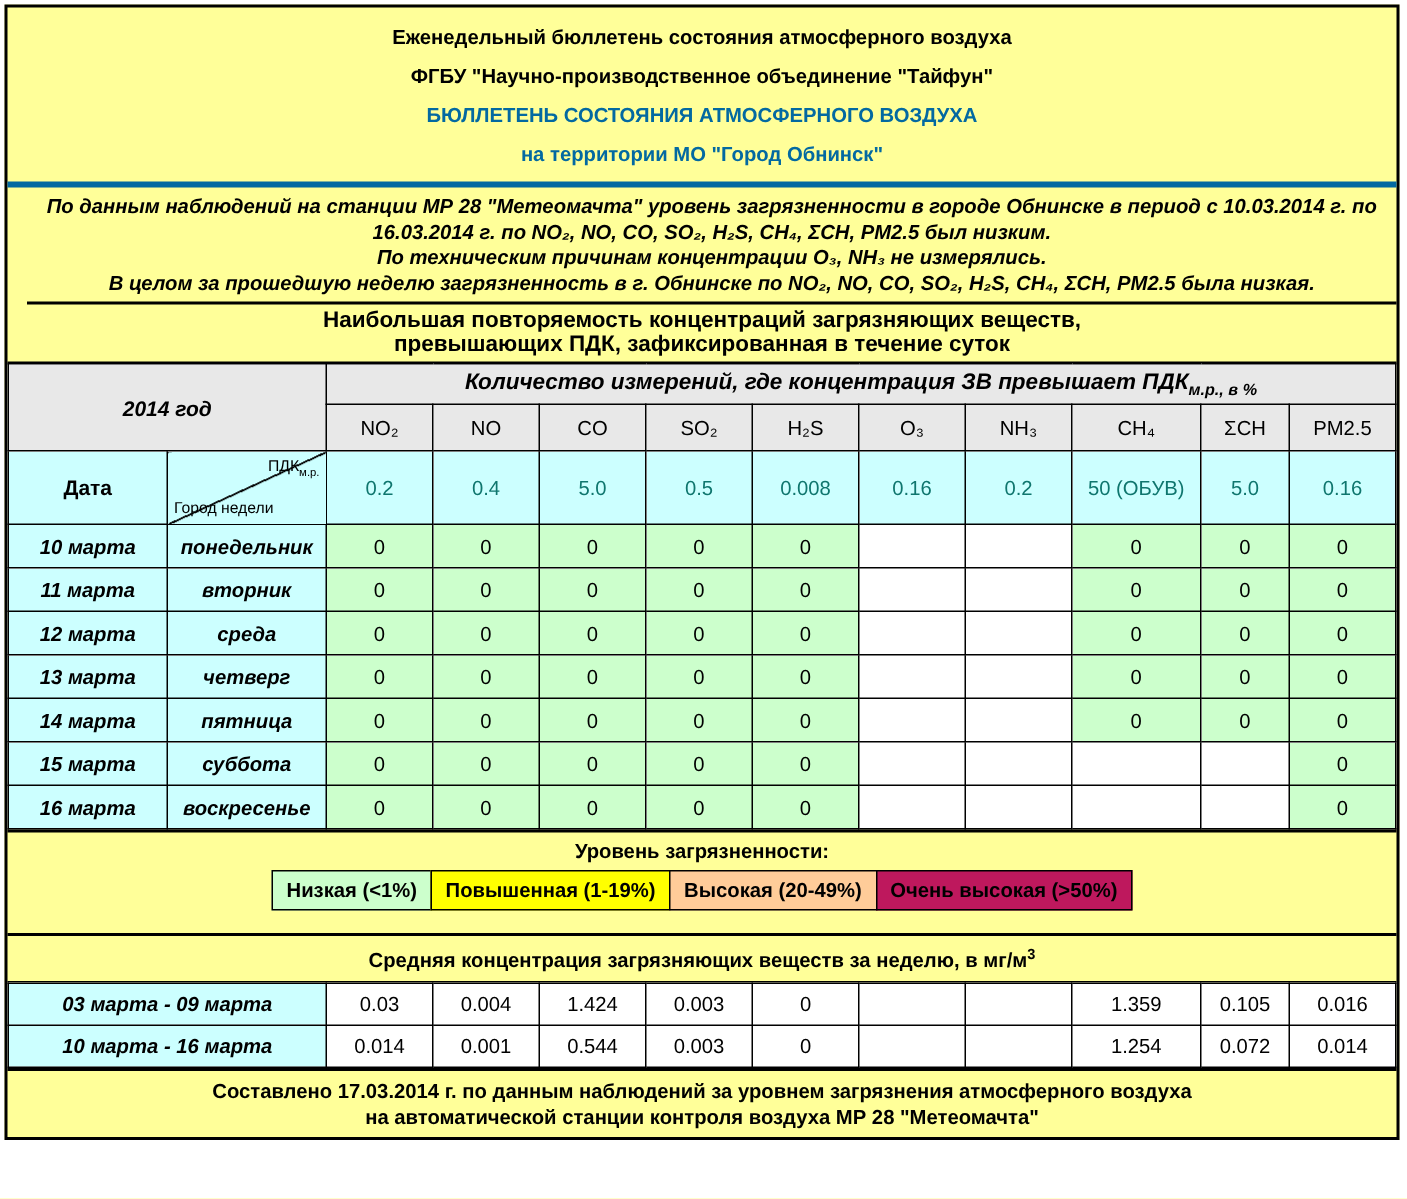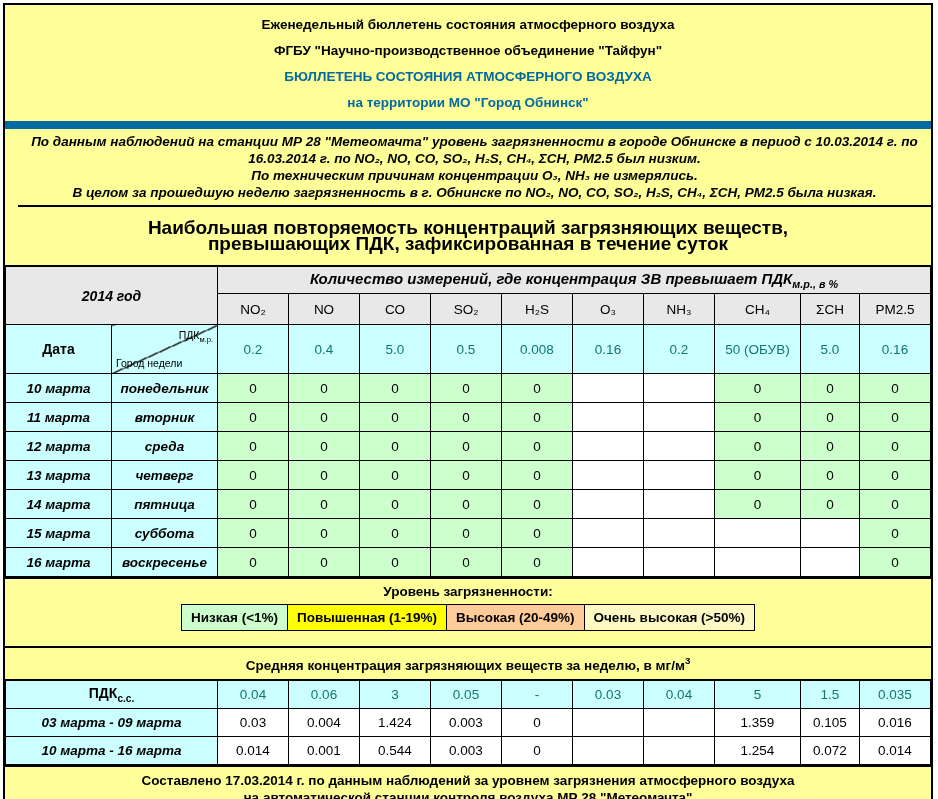--- a/index.html
+++ b/index.html
@@ -7,7 +7,7 @@
   .page{width:926px;margin:3px;border:2px solid #000;background:#FFFF99;}
   .sec{text-align:center;}
   
-  .header-sec{padding:7px 0 5px;border-bottom:8px solid #0369a1;}
+  .header-sec{padding:7px 0 5px;border-bottom:4px solid #0369a1;}
   .header-sec .hline{height:26px;line-height:26px;font-weight:bold;font-size:13.5px;}
   .blue{color:#0369a1;}
   

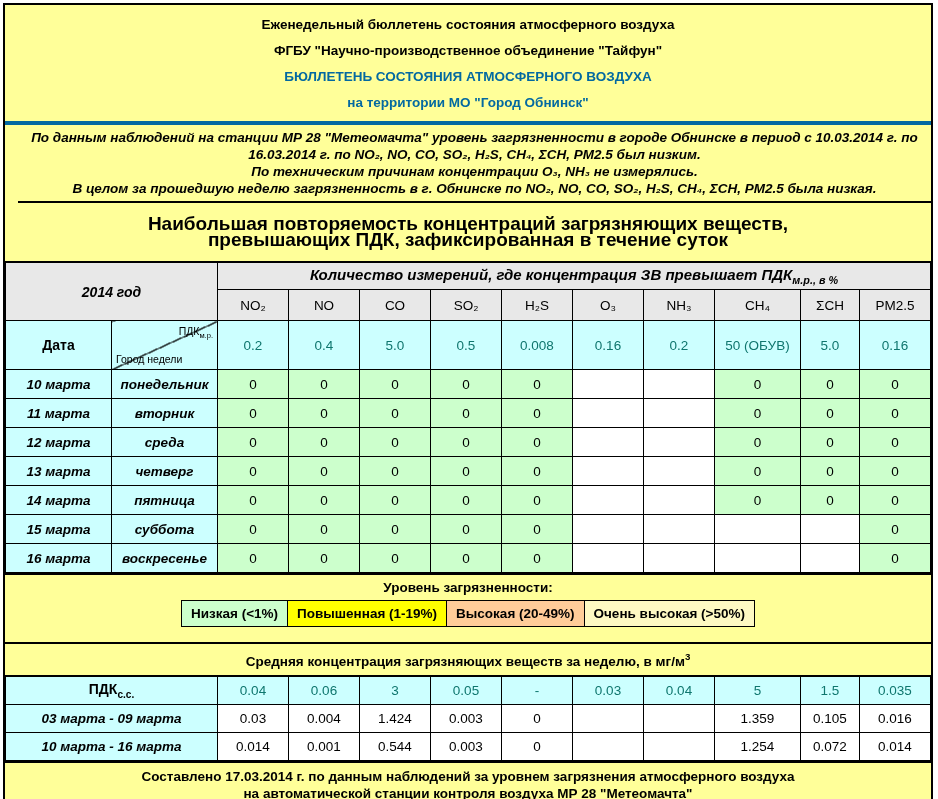--- a/index.html
+++ b/index.html
@@ -14,7 +14,7 @@
   .summary-sec{padding:4px 6px;border-bottom:2px solid #000;font-weight:bold;font-style:italic;font-size:13.5px;line-height:17px;margin-left:13px;}
   .summary-sec p{margin:0;}
   
-  .t1-title{padding:13px 0;font-weight:bold;font-size:19px;line-height:16px;border-bottom:1px solid #000;}
+  .t1-title{padding:3px 0;font-weight:bold;font-size:15px;line-height:16px;border-bottom:1px solid #000;}
   .t2-title{padding:5px 0;font-weight:bold;font-size:13.5px;line-height:16px;border-top:2px solid #000;border-bottom:1px solid #000;}
   
   .tbl{border-collapse:collapse;width:100%;table-layout:fixed;background:#fff;}

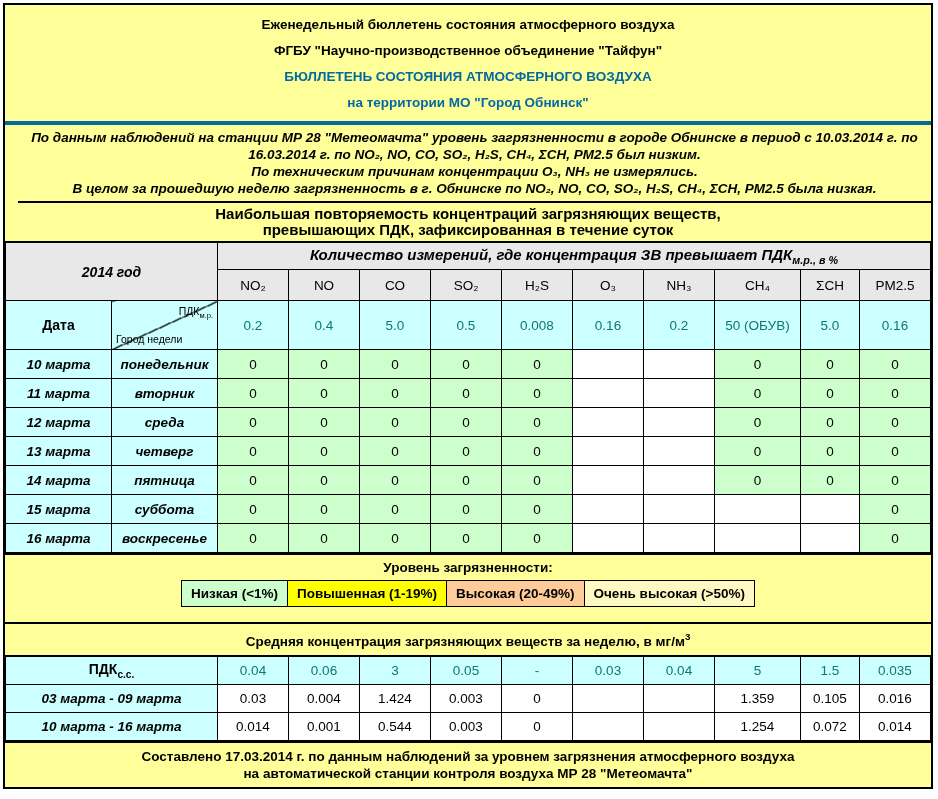--- a/index.html
+++ b/index.html
@@ -47,7 +47,7 @@
   .lg-low{background:#CCFFCC;}
   .lg-elev{background:#FFFF00;}
   .lg-high{background:#FFCC99;}
-  .lg-vhigh{background:#fef9c3;text-align:center;}
+  .lg-vhigh{background:#be185d;text-align:center;}
   
   .footer-sec{border-top:2px solid #000;padding:5px 0;font-weight:bold;font-size:13.5px;line-height:17px;}
 </style>

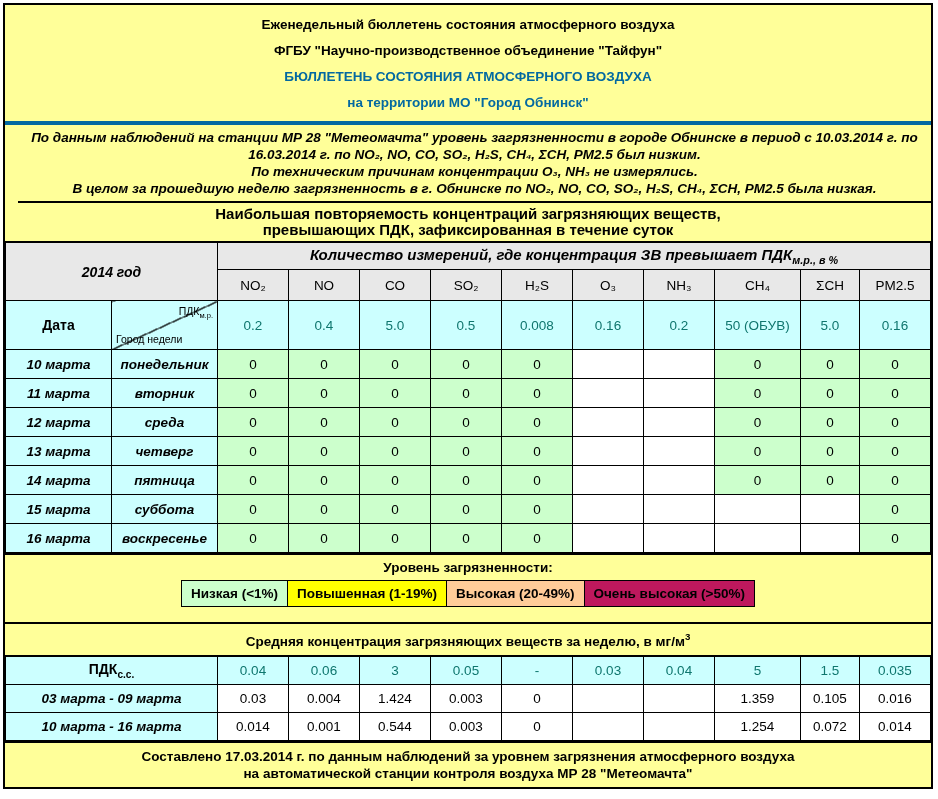--- a/index.html
+++ b/index.html
@@ -255,19 +255,6 @@
     </colgroup>
     <tbody>
       <tr class="prow">
-        <td class="datehead" colspan="2"><span>ПДК</span><sub>с.с.</sub></td>
-        <td class="pdk">0.04</td>
-        <td class="pdk">0.06</td>
-        <td class="pdk">3</td>
-        <td class="pdk">0.05</td>
-        <td class="pdk">-</td>
-        <td class="pdk">0.03</td>
-        <td class="pdk">0.04</td>
-        <td class="pdk">5</td>
-        <td class="pdk">1.5</td>
-        <td class="pdk">0.035</td>
-      </tr>
-      <tr class="prow">
         <td class="period" colspan="2">03 марта - 09 марта</td>
         <td class="val">0.03</td>
         <td class="val">0.004</td>

